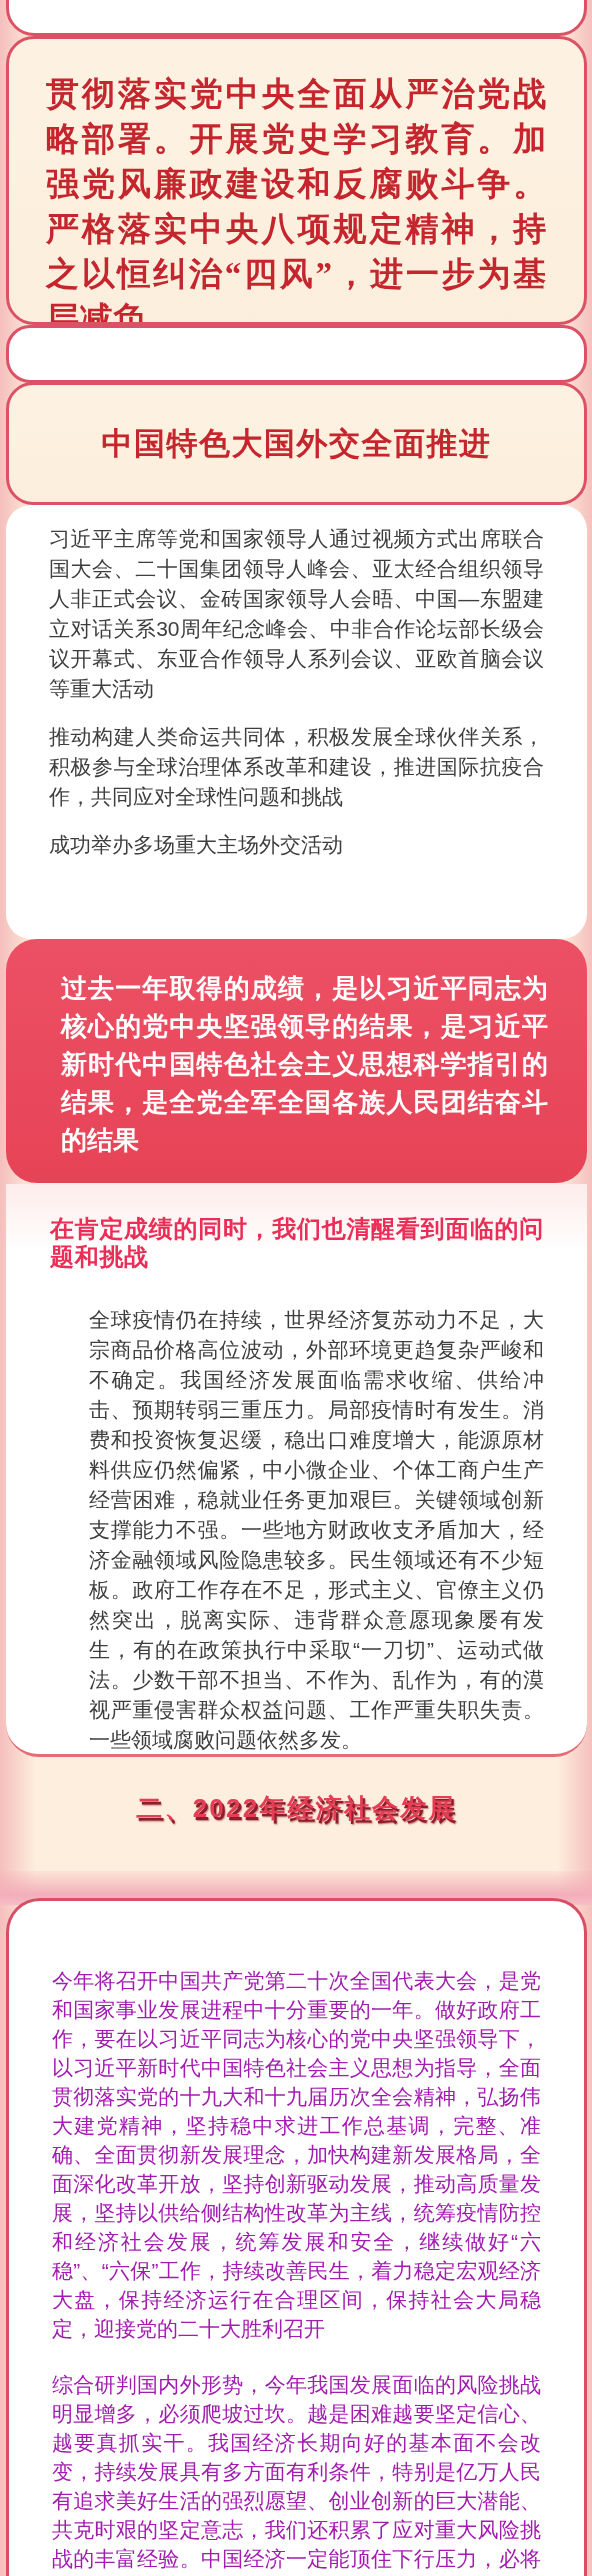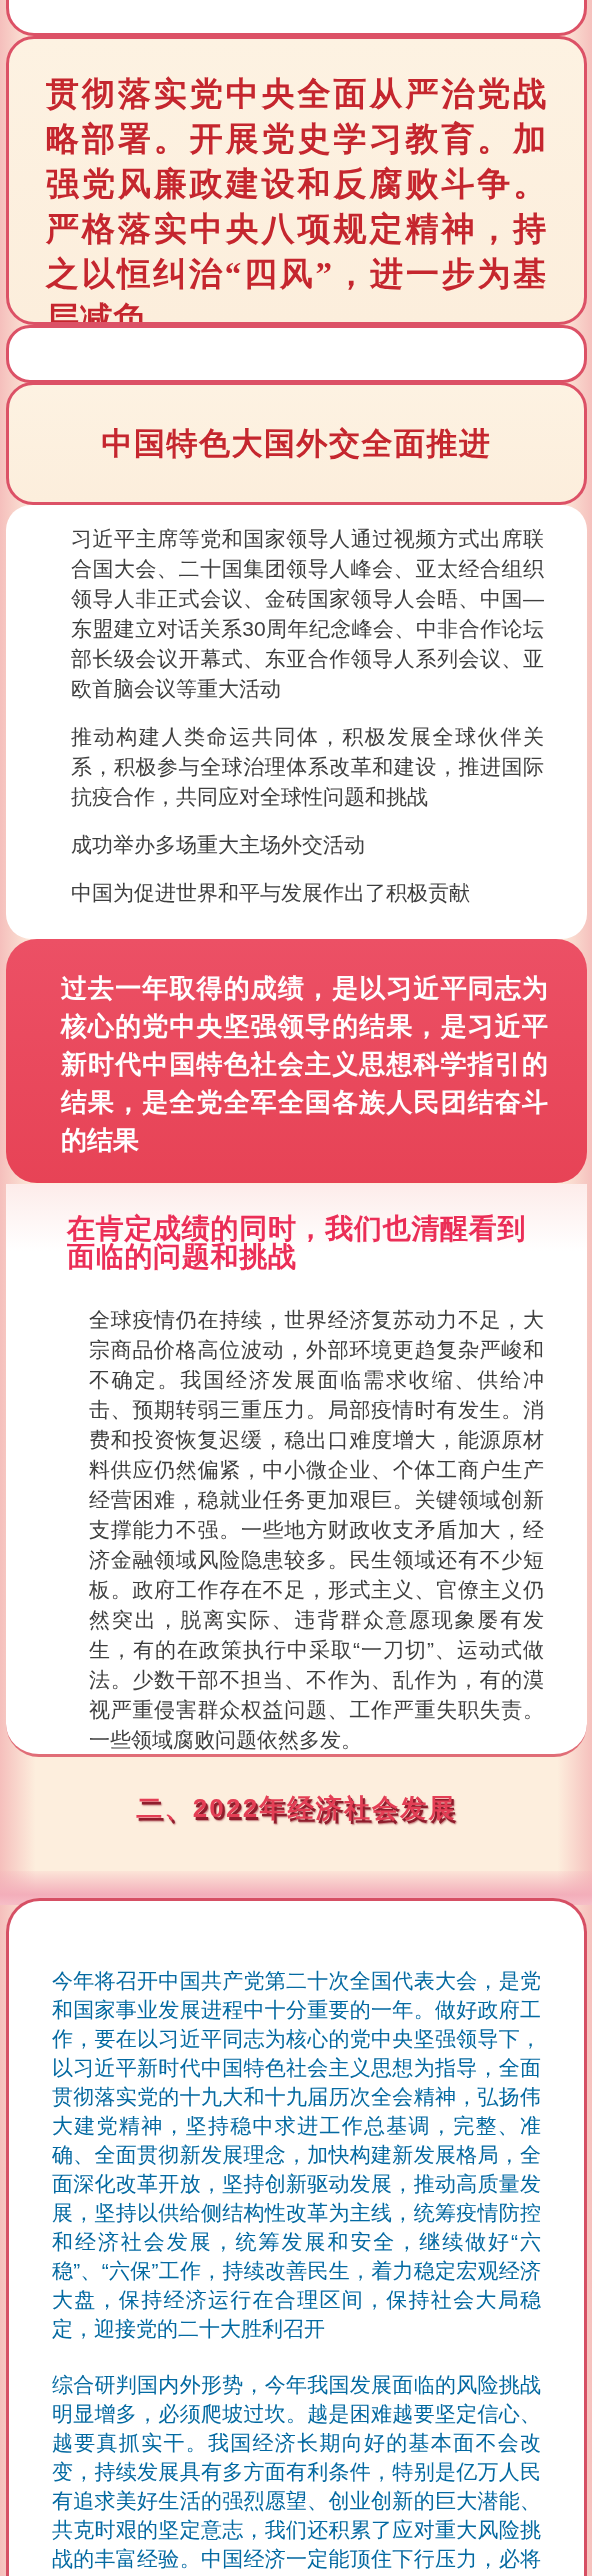--- a/index.html
+++ b/index.html
@@ -44,7 +44,7 @@
   }
 
   
-  .card-diplomacy{top:505px;height:434px;border-radius:25px;padding:19px 43px 0 65px;}
+  .card-diplomacy{top:505px;height:434px;border-radius:25px;padding:19px 43px 0 43px;}
   .body-text{font-size:21px;line-height:30px;color:#3e3e3e;text-align:justify;margin:0 0 18px 0;}
 
   

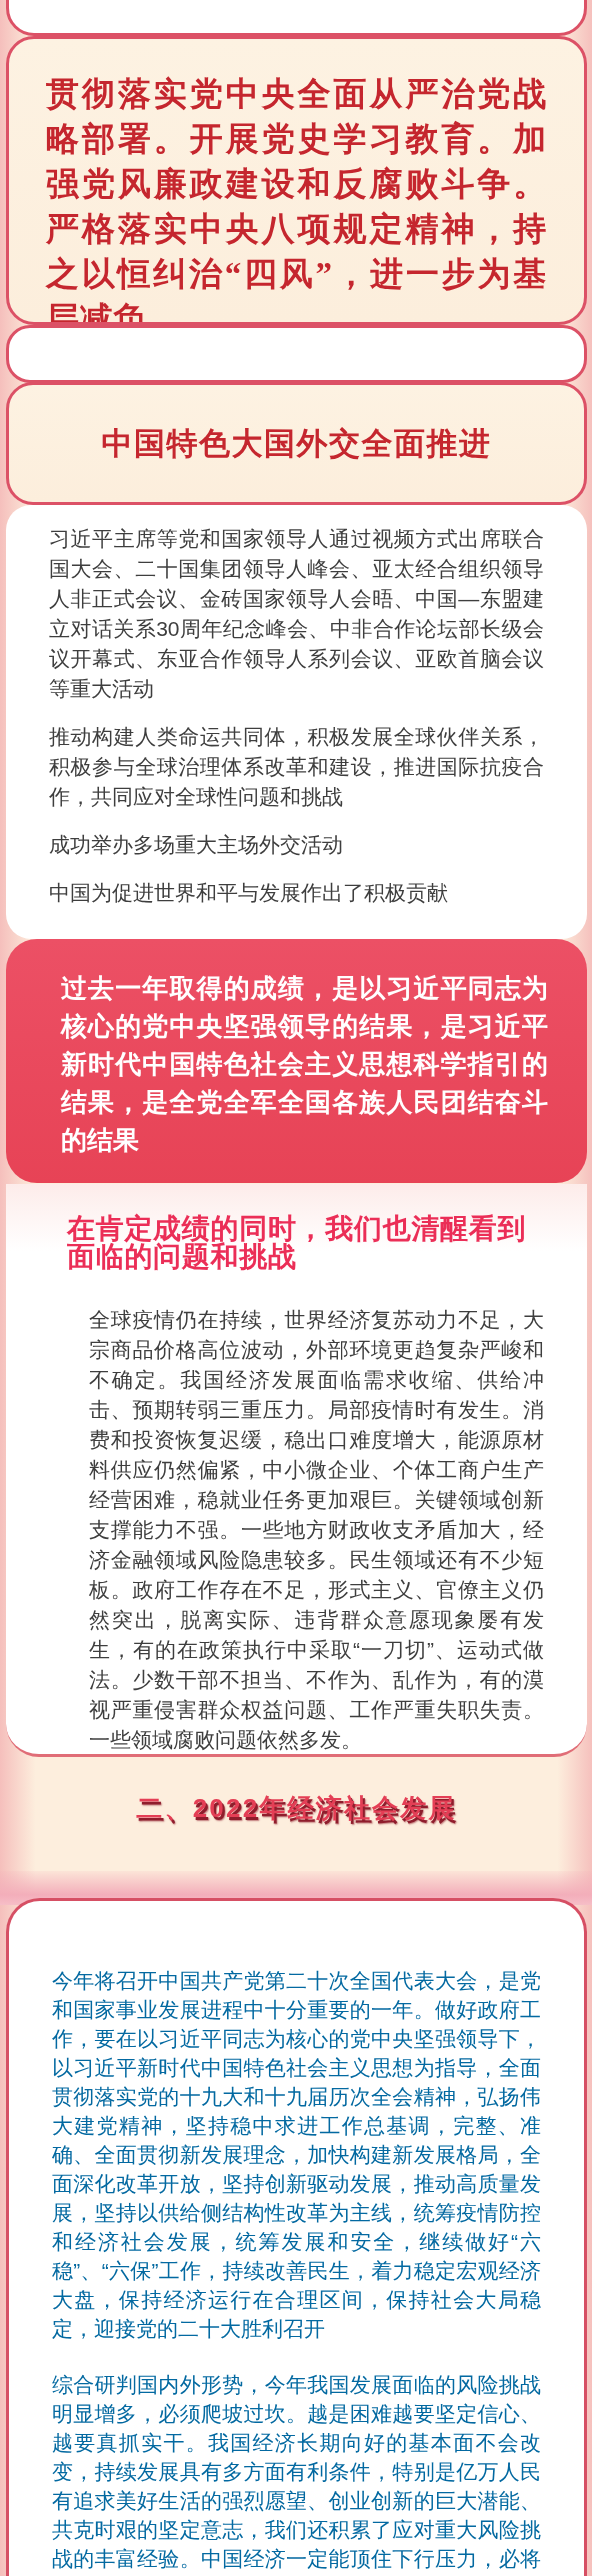--- a/index.html
+++ b/index.html
@@ -120,7 +120,6 @@
     <p class="body-text">习近平主席等党和国家领导人通过视频方式出席联合国大会、二十国集团领导人峰会、亚太经合组织领导人非正式会议、金砖国家领导人会晤、中国—东盟建立对话关系30周年纪念峰会、中非合作论坛部长级会议开幕式、东亚合作领导人系列会议、亚欧首脑会议等重大活动</p>
     <p class="body-text">推动构建人类命运共同体，积极发展全球伙伴关系，积极参与全球治理体系改革和建设，推进国际抗疫合作，共同应对全球性问题和挑战</p>
     <p class="body-text">成功举办多场重大主场外交活动</p>
-    <p class="body-text">中国为促进世界和平与发展作出了积极贡献</p>
   </div>
 
   <div class="card card-achievement">

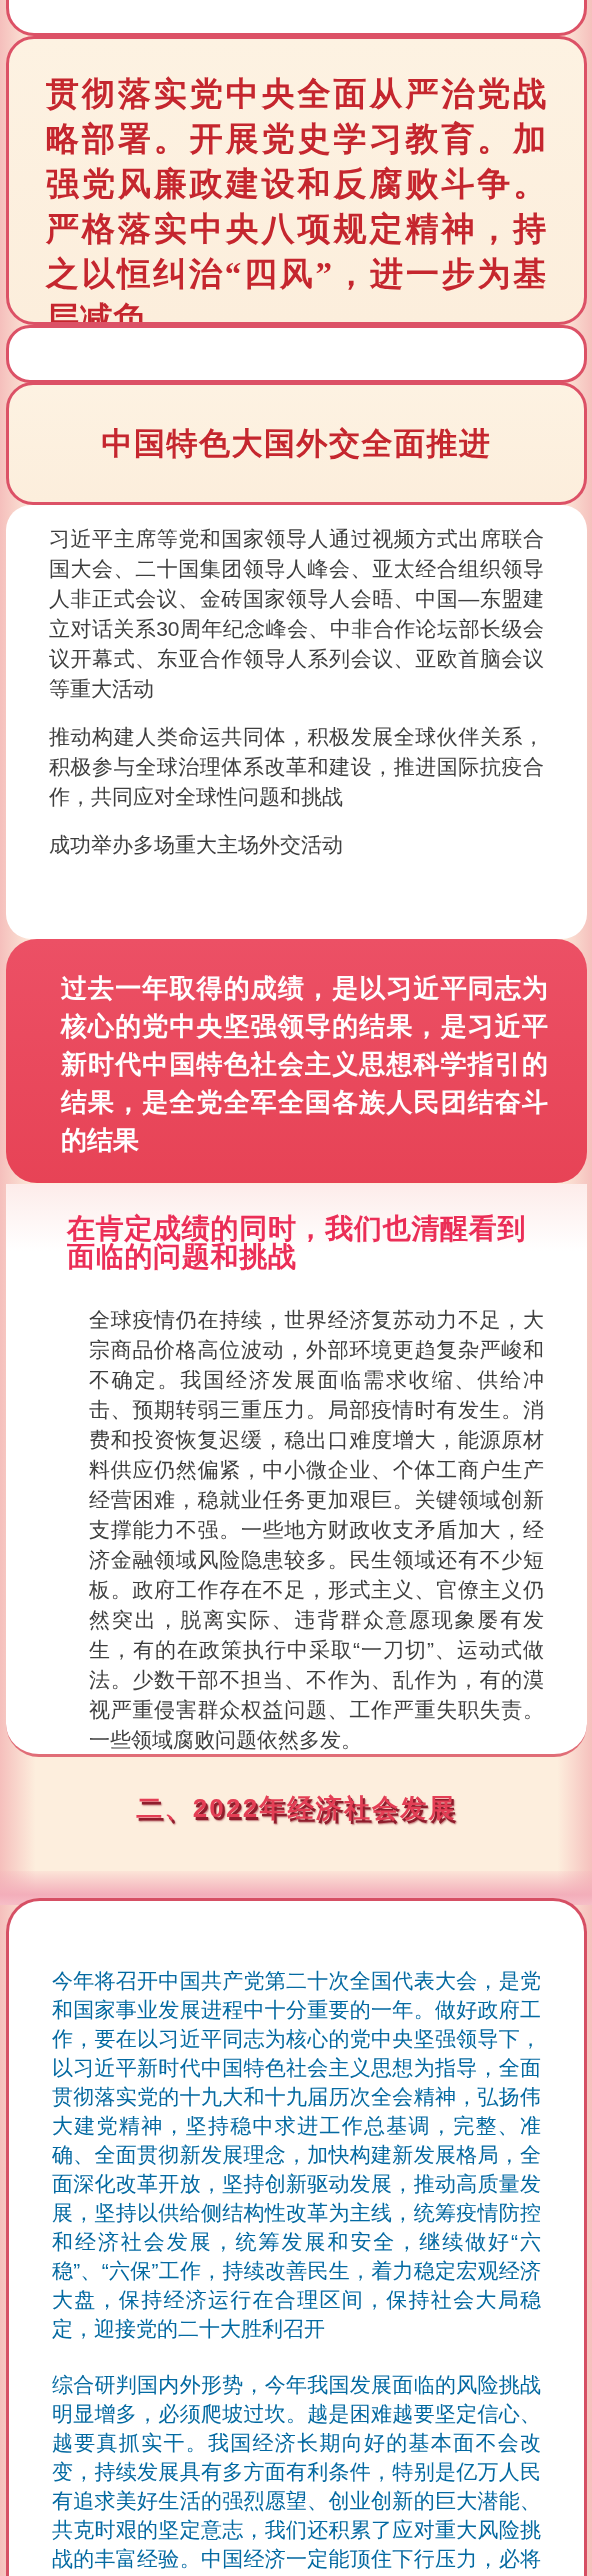--- a/index.html
+++ b/index.html
@@ -68,8 +68,8 @@
   }
   .problems-title{
     color:#eb2e57;font-weight:bold;
-    font-size:28px;line-height:28px;
-    margin:0 0 34px 18px;letter-spacing:0.7px;
+    font-size:24px;line-height:28px;
+    margin:0 0 34px 1px;letter-spacing:0.7px;
   }
   .card-problems .body-text{margin-bottom:28px;margin-left:40px;}
 

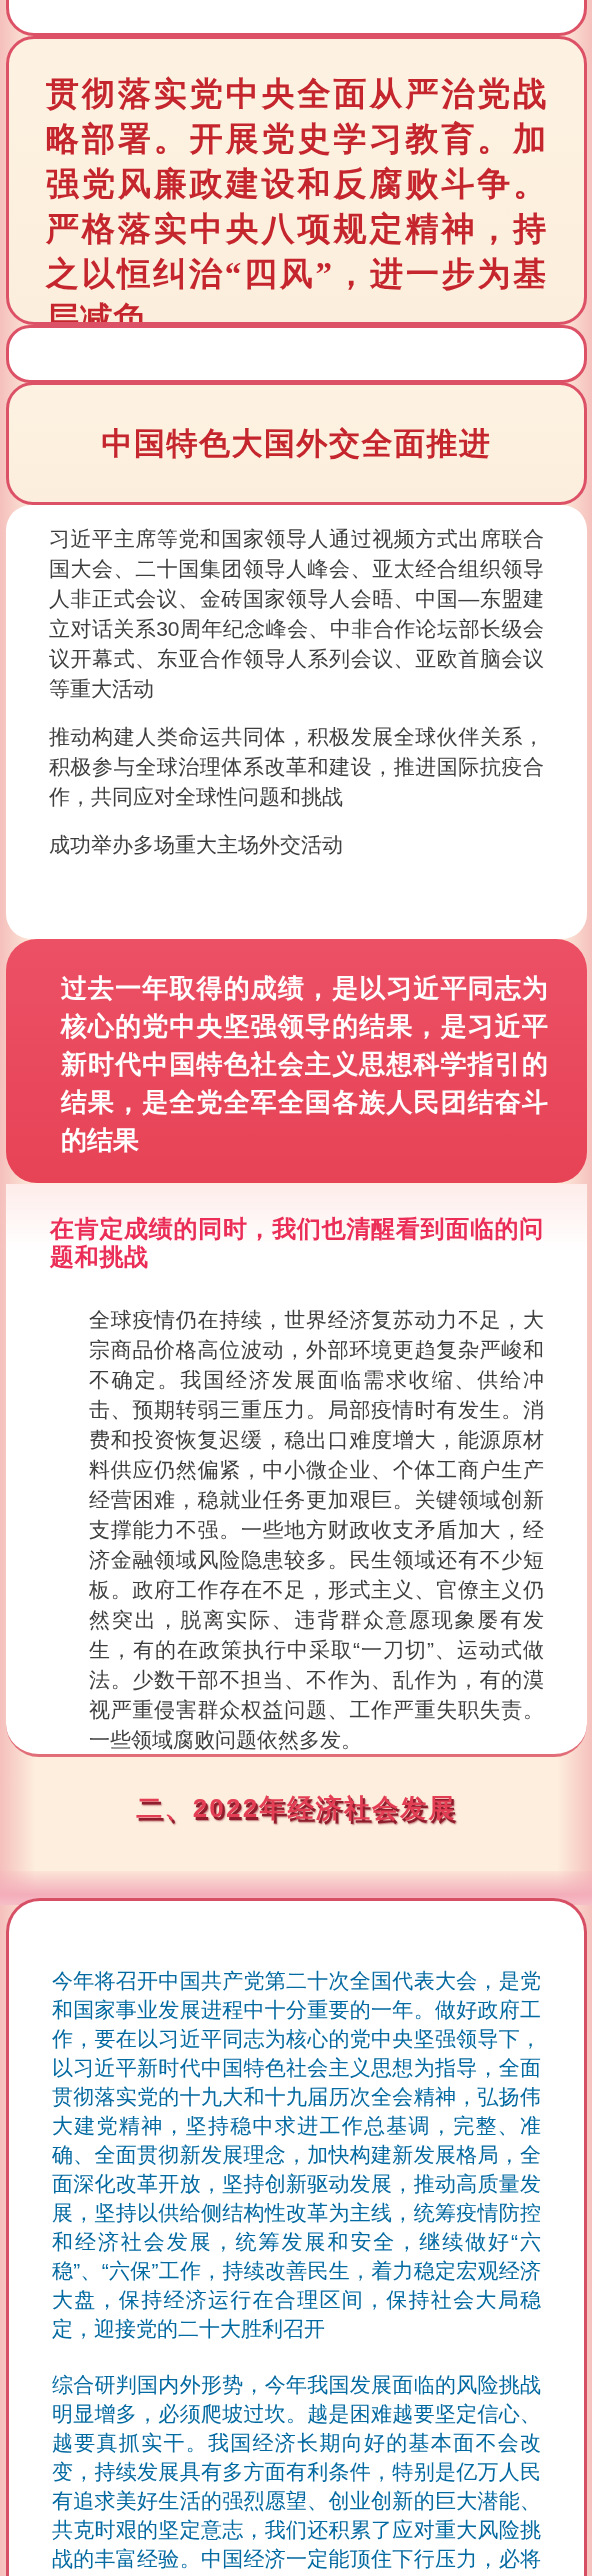--- a/index.html
+++ b/index.html
@@ -97,7 +97,7 @@
     background:#ffffff;
     padding:65px 43px 0 43px;z-index:3;
   }
-  .red-text{font-size:21px;line-height:29px;color:#0369a1;text-align:justify;margin:0 0 27.4px 0;}
+  .red-text{font-size:21px;line-height:29px;color:#a21caf;text-align:justify;margin:0 0 27.4px 0;}
 </style>
 </head>
 <body>

